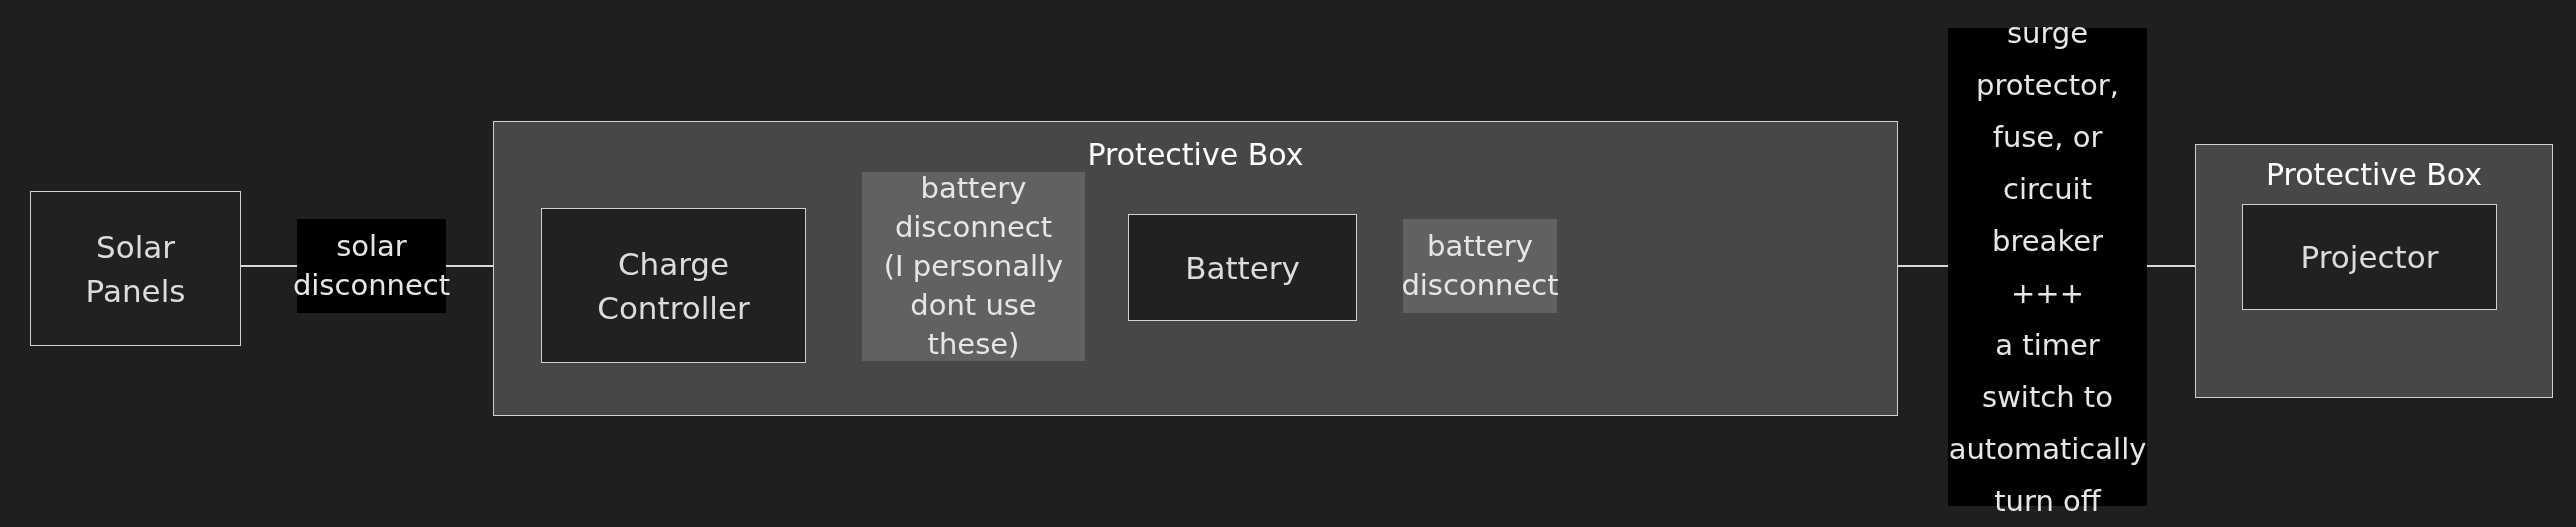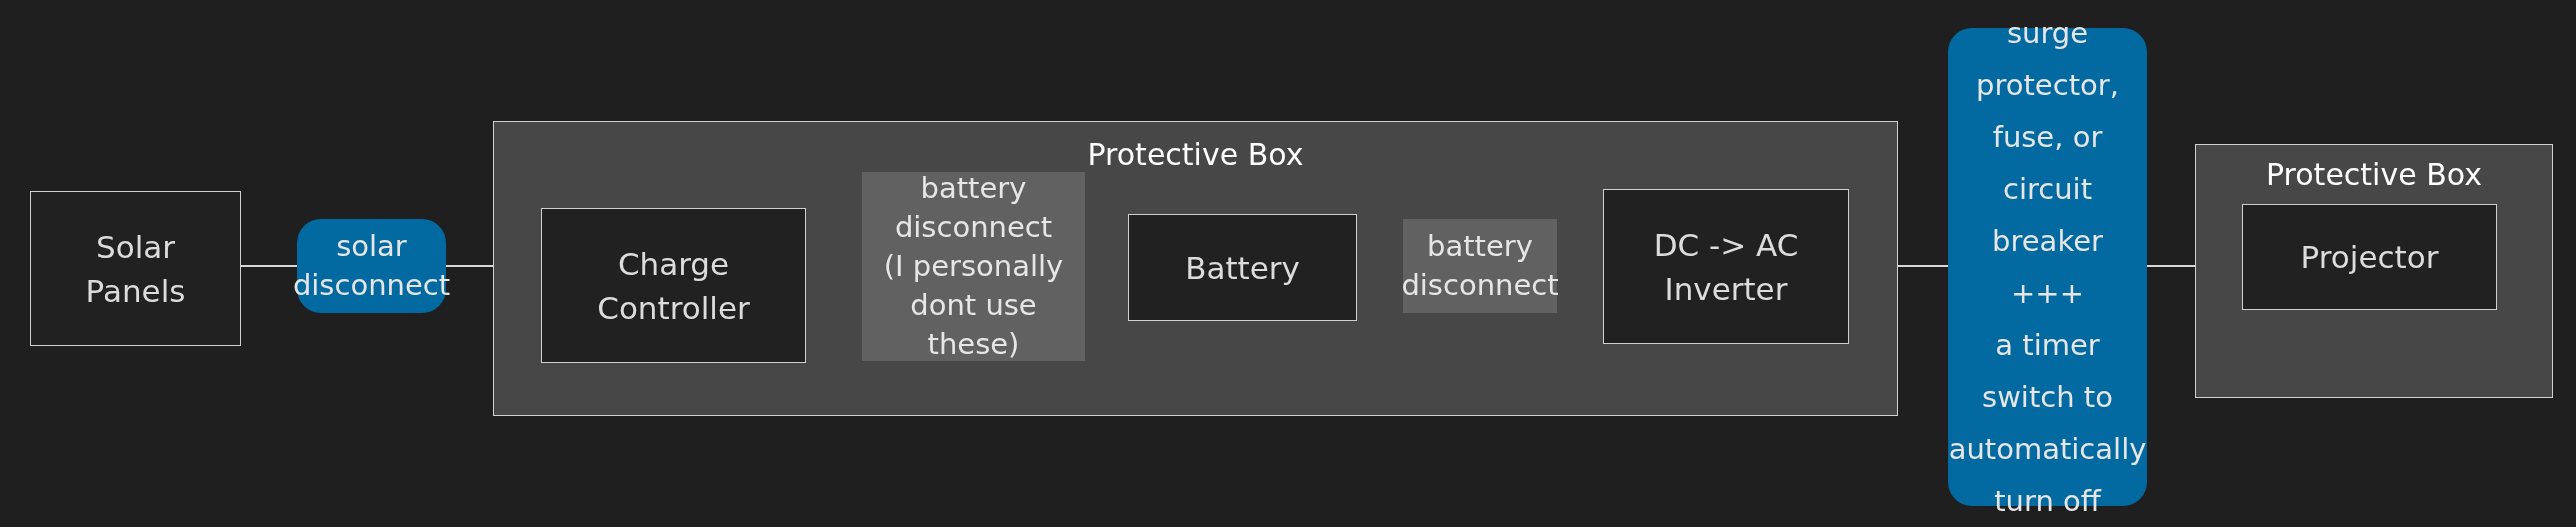--- a/index.html
+++ b/index.html
@@ -73,7 +73,7 @@
     justify-content:center;
     box-sizing:border-box;
   }
-  .edge-label.on-dark{ background:#0369a1;border-radius:24px; }
+  .edge-label.on-dark{ background:#000000; }
   .edge-label.on-sub{ background:#616161; }
   .edge-label .el-text{ display:block; white-space:pre-line; }
   .edge-label.tall .el-text{ line-height:52px; }

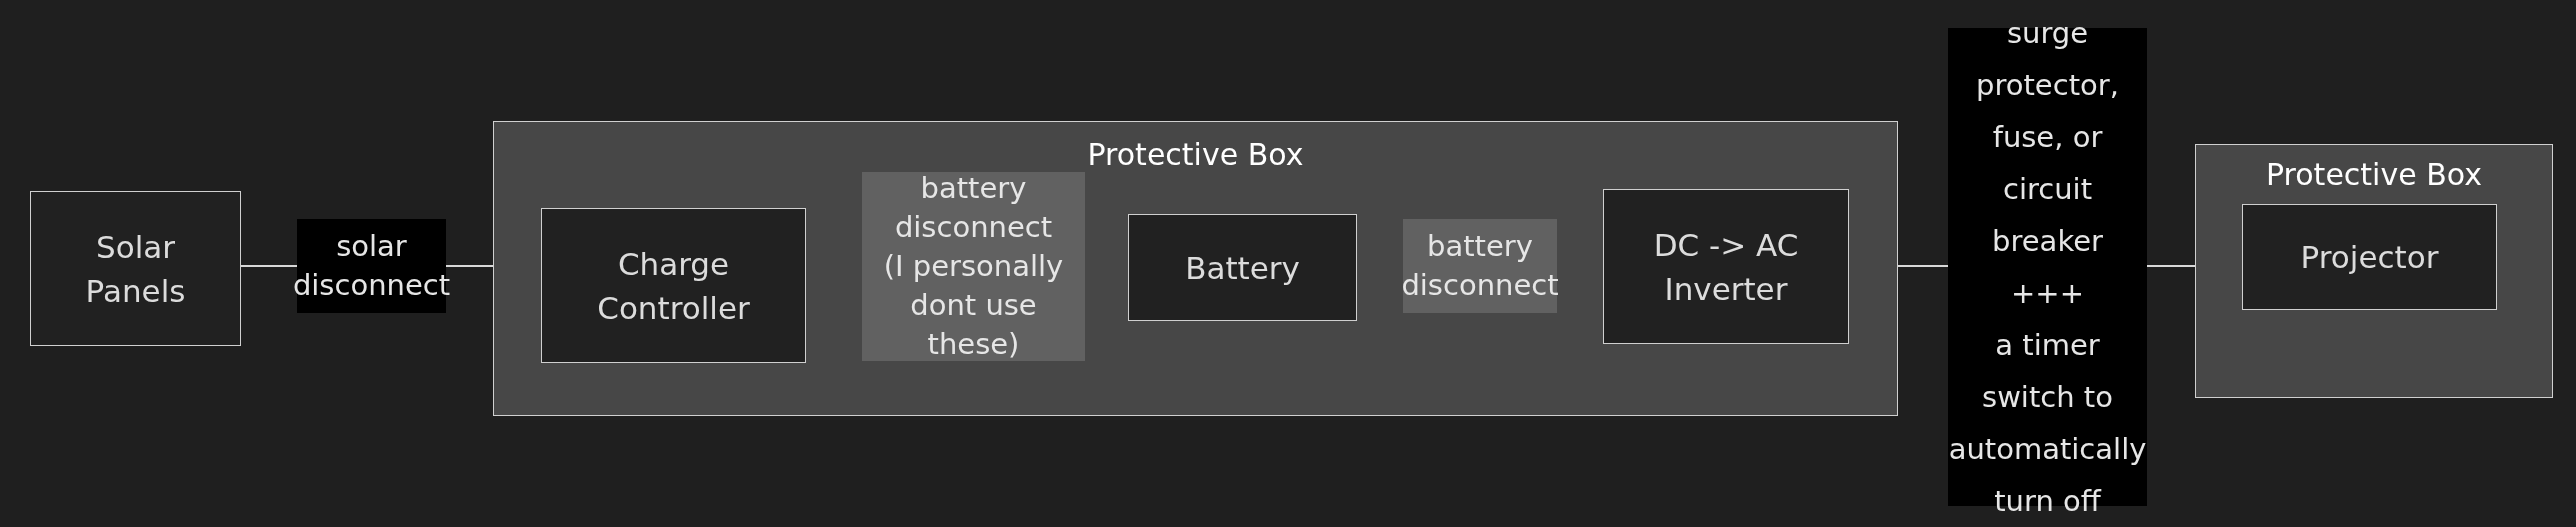--- a/index.html
+++ b/index.html
@@ -125,10 +125,6 @@
     <span class="node-label">Battery</span>
   </div>
 
-  <div class="node" style="left:1603px; top:189px; width:246px; height:155px;">
-    <span class="node-label">DC -&gt; AC
-Inverter</span>
-  </div>
 
   <div class="node" style="left:2242px; top:204px; width:255px; height:106px;">
     <span class="node-label">Projector</span>

